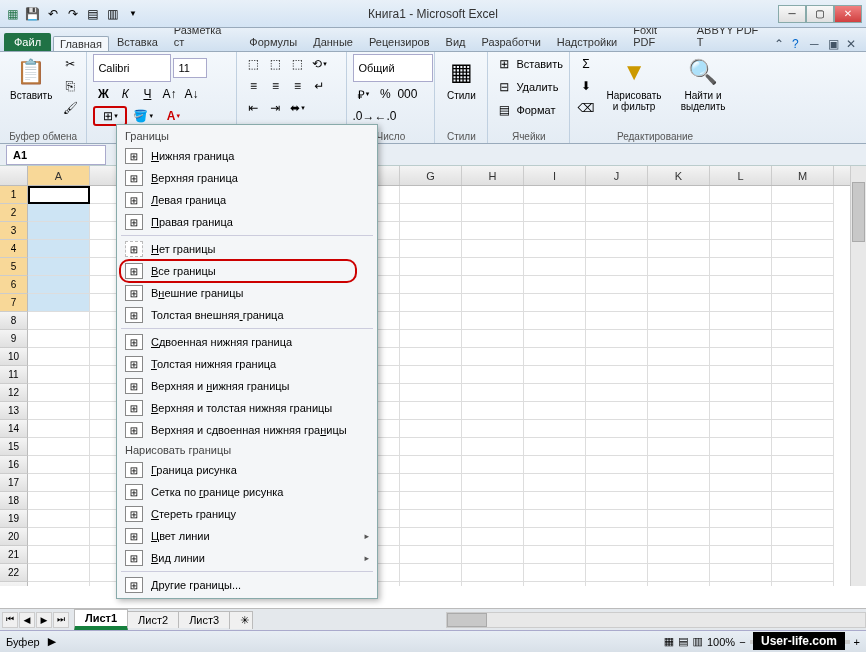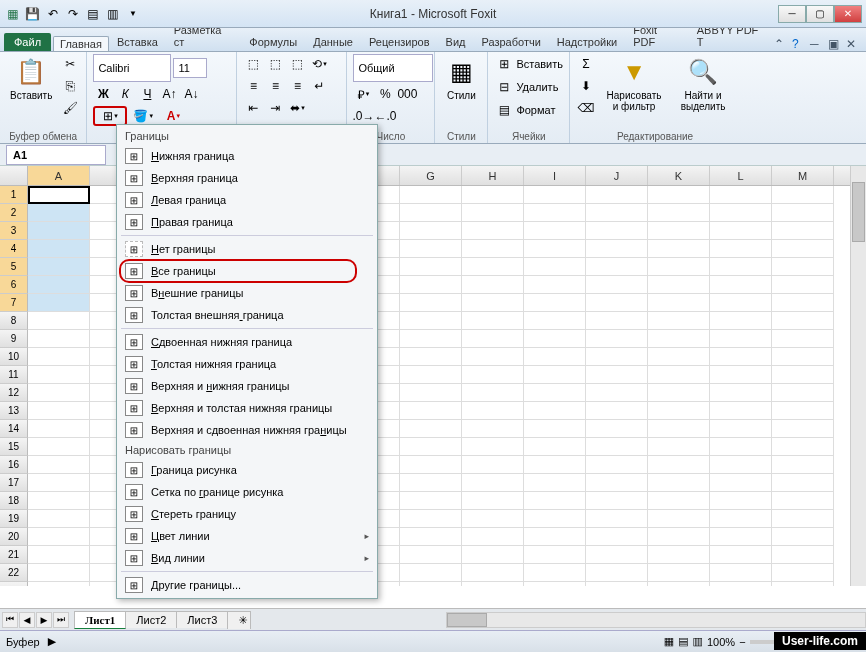--- a/index.html
+++ b/index.html
@@ -95,7 +95,7 @@
     <span class="qat-btn">▥</span>
     <span class="qat-btn" style="font-size:8px">▼</span>
   </div>
-  <div class="title-text">Книга1 - Microsoft Foxit</div>
+  <div class="title-text">Книга1 - Microsoft Excel</div>
   <div class="win-controls">
     <div class="win-btn">─</div>
     <div class="win-btn">▢</div>

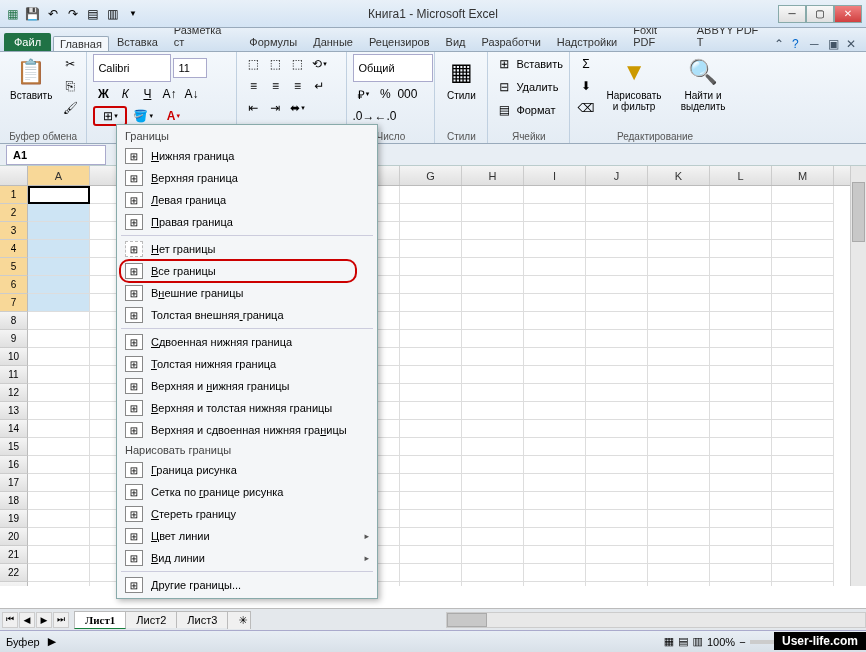--- a/index.html
+++ b/index.html
@@ -56,7 +56,7 @@
 .sheet-nav { display: flex; gap: 1px; position: absolute; left: 2px; }
 .sheet-nav .sn { width: 16px; height: 16px; font-size: 9px; display: flex; align-items: center; justify-content: center; background: #f0f0f0; border: 1px solid #ccc; }
 .sheet-tab { padding: 2px 10px; font-size: 11px; background: #f0f0f0; border: 1px solid #bbb; border-bottom: none; margin-left: -1px; }
-.sheet-tab.active { background: #fff; border-bottom: 1px solid #15803d; font-weight: bold; font-family: Liberation Serif, serif; }
+.sheet-tab.active { background: #fff; border-bottom: 5px solid #15803d; font-weight: bold; }
 .sheet-hscroll { margin-left: auto; width: 420px; height: 16px; background: #e8e8e8; border: 1px solid #ccc; display:flex; }
 .sheet-hscroll .thumb { width:40px; background:#c8c8c8; border:1px solid #aaa; }
 

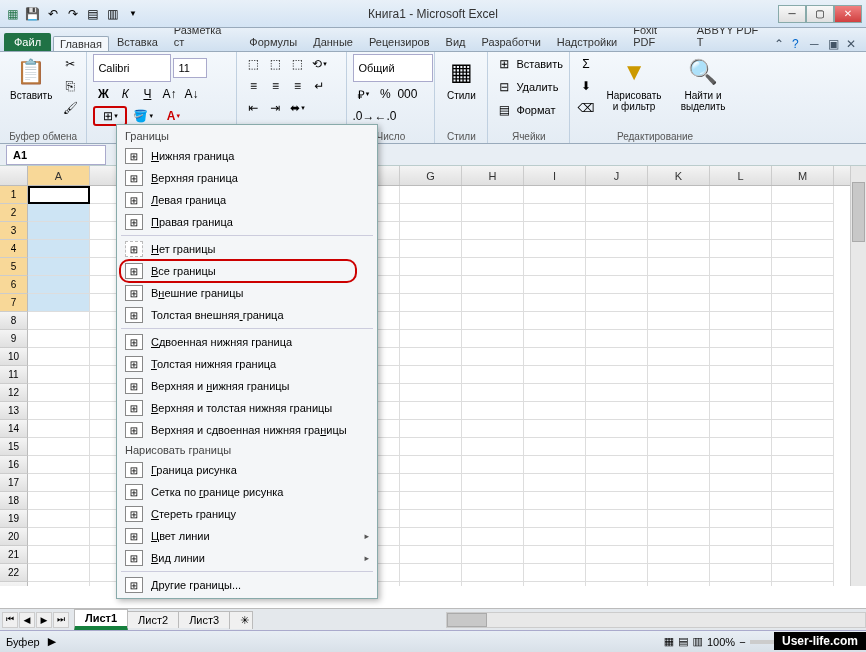--- a/index.html
+++ b/index.html
@@ -65,7 +65,7 @@
 .zoom-slider { width: 100px; height: 4px; background: #ccc; position: relative; }
 .zoom-slider .h { position: absolute; left: 50%; top: -4px; width: 8px; height: 12px; background: #888; }
 
-.watermark { position: absolute; right: 0; bottom: 2px; background: #000; color: #fff; font-size: 12px; padding: 2px 8px; font-weight: bold; }
+.watermark { position: absolute; right: 21px; bottom: 2px; background: #000; color: #fff; font-size: 12px; padding: 2px 8px; font-weight: bold; }
 
 .borders-menu { position: absolute; left: 116px; top: 124px; width: 262px; background: #f4f6f8; border: 1px solid #8aa; box-shadow: 2px 2px 6px rgba(0,0,0,0.3); z-index: 100; padding: 2px 0; }
 .menu-header { font-weight: normal; font-size: 11px; padding: 3px 8px; color: #444; }

